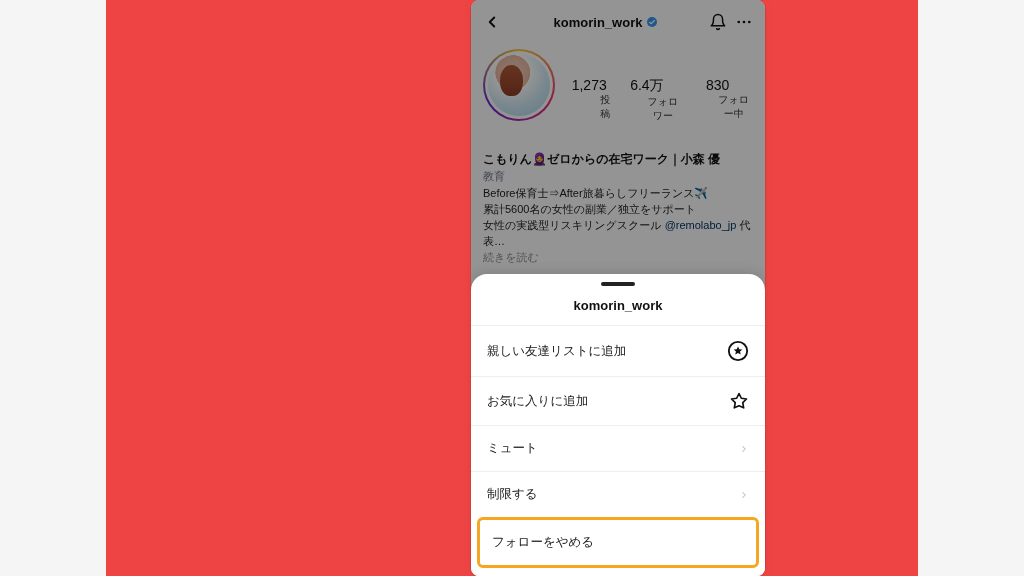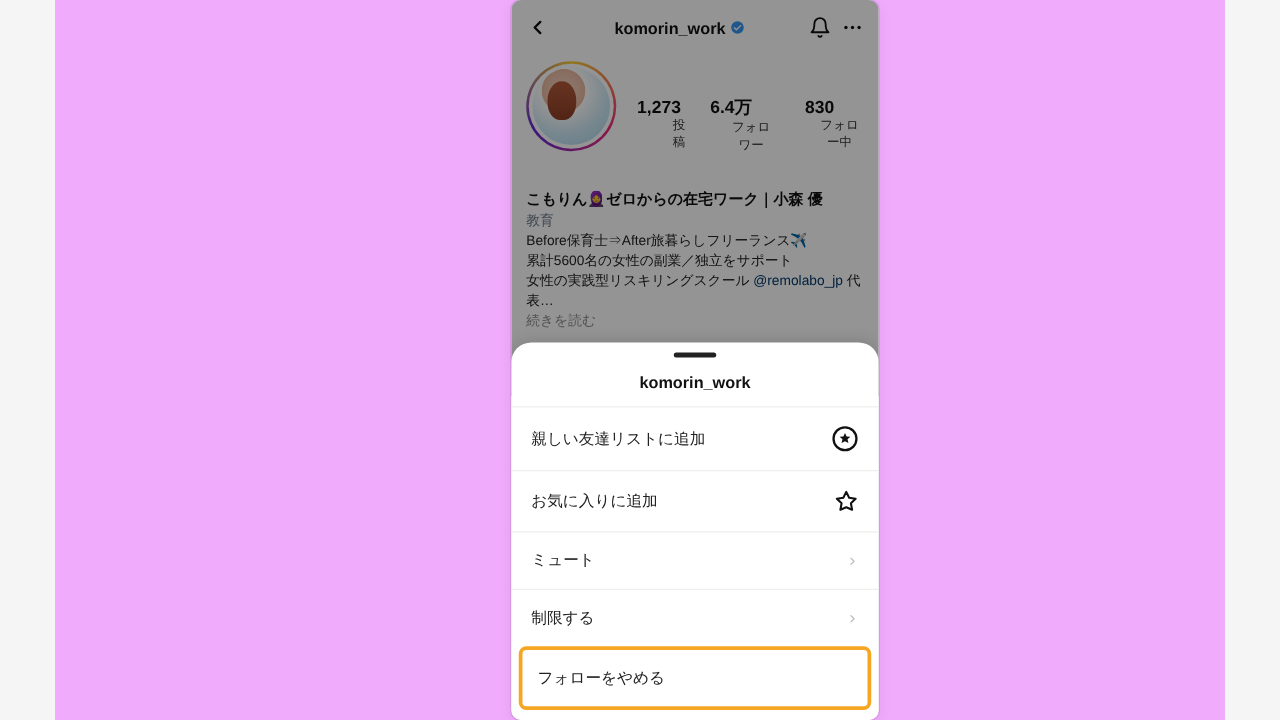--- a/index.html
+++ b/index.html
@@ -12,10 +12,10 @@
     justify-content: center;
   }
   .canvas {
-    width: 936px;
+    width: 812px;
     height: 576px;
     position: relative;
-    background: #f0abfc;
+    background: #ef4444;
     overflow: hidden;
   }
   .phone {

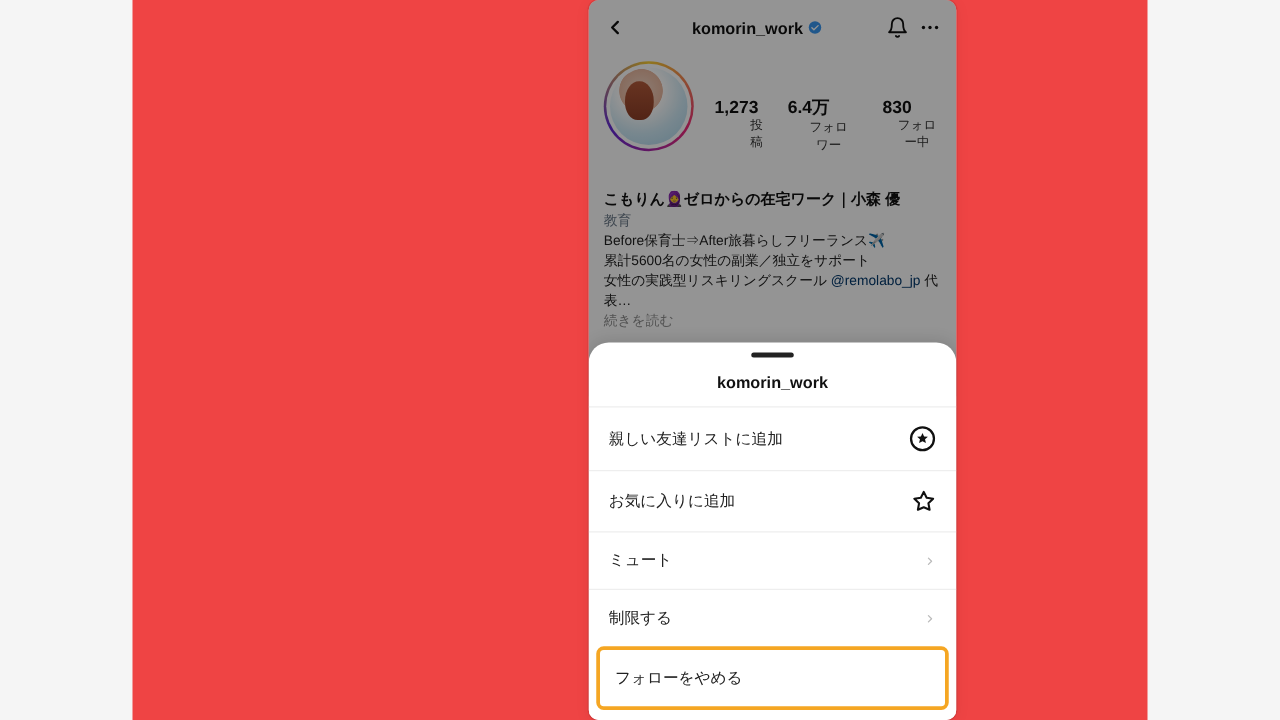--- a/index.html
+++ b/index.html
@@ -96,7 +96,7 @@
     background: linear-gradient(#b45a3a,#8d3f27);
   }
   .stats { flex:1; display:flex; justify-content: space-around; text-align:center; }
-  .stat .num { font-weight:700; font-size:14px; color:#111;margin-top:31px; }
+  .stat .num { font-weight:400; font-size:14px; color:#111;margin-top:31px; }
   .stat .lbl { font-size:10px; color:#333;margin-left:32px; }
 
   .display-name { font-weight:700; font-size:12px; margin-top:28px; line-height:1.4; }

